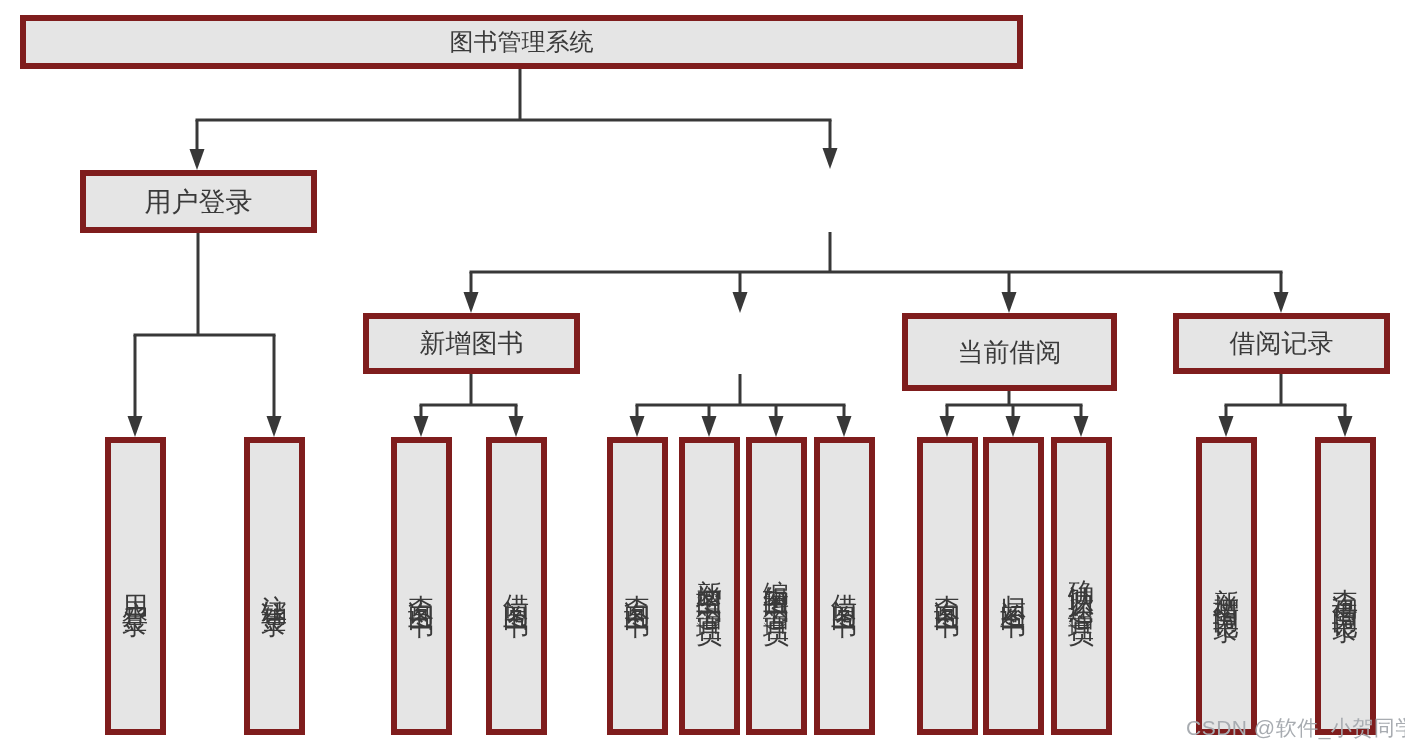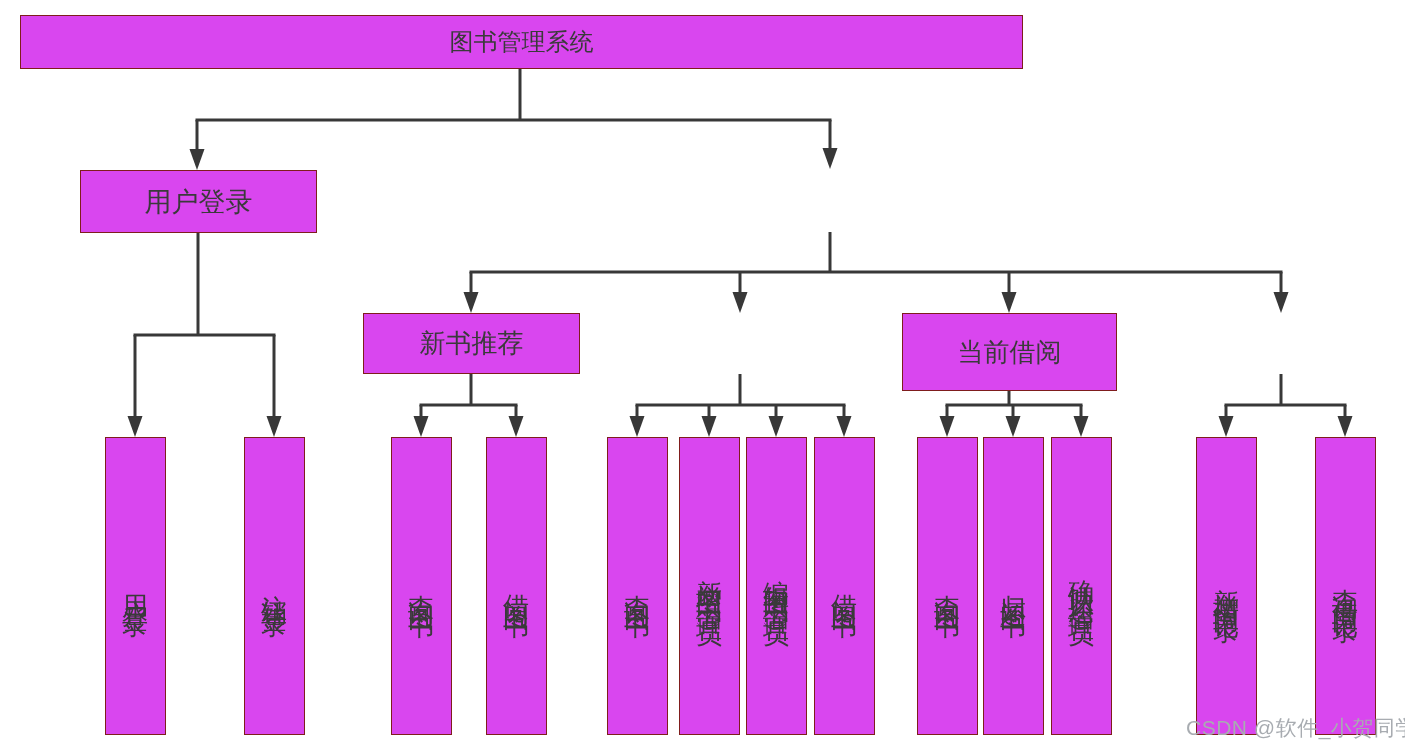--- a/index.html
+++ b/index.html
@@ -14,8 +14,8 @@
   .node{
     position:absolute;
     box-sizing:border-box;
-    background:#d946ef;
-    border:1px solid #7f1d1d;
+    background:#e5e5e5;
+    border:6px solid #7f1d1d;
     color:#3a3a3a;
     display:flex;align-items:center;justify-content:center;
     z-index:2;

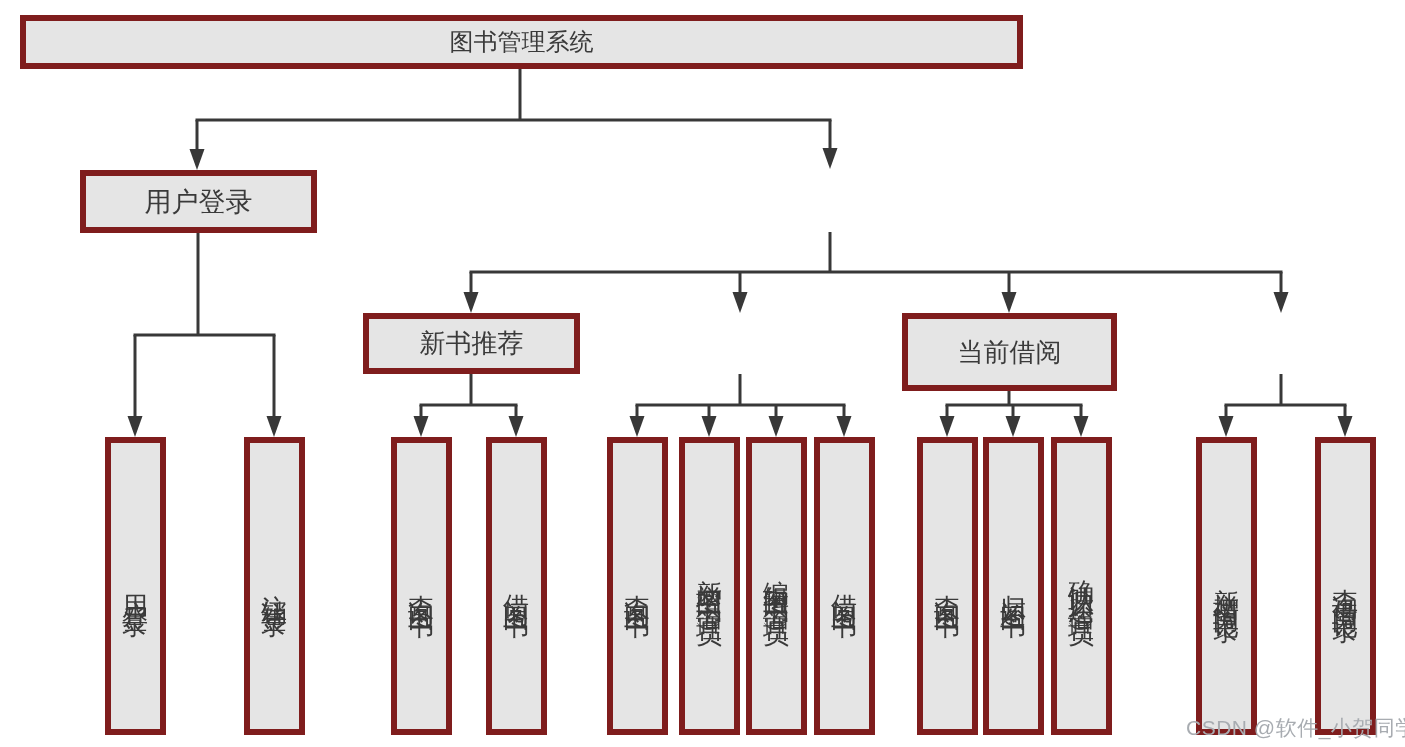--- a/index.html
+++ b/index.html
@@ -111,7 +111,7 @@
 
   <div class="node lvl2" style="left:80px;top:170px;width:237px;height:63px">用户登录</div>
 
-  <div class="node lvl3" style="left:363px;top:313px;width:217px;height:61px">新书推荐</div>
+  <div class="node lvl3" style="left:363px;top:313px;width:217px;height:61px">新增图书</div>
   <div class="node lvl3" style="left:902px;top:313px;width:215px;height:78px">当前借阅</div>
 
   <div class="node leaf" style="left:105px;top:437px;width:61px;height:298px">用户登录</div>

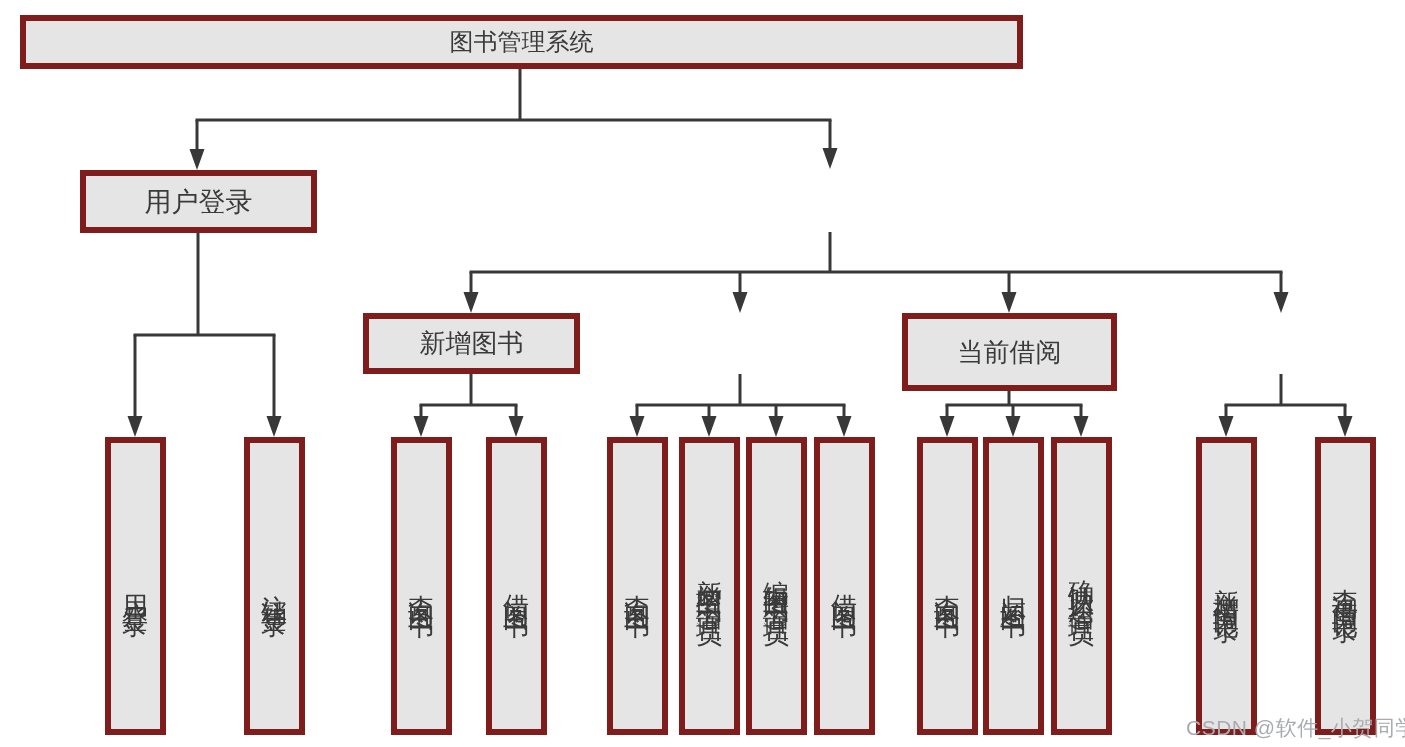--- a/index.html
+++ b/index.html
@@ -113,6 +113,7 @@
 
   <div class="node lvl3" style="left:363px;top:313px;width:217px;height:61px">新增图书</div>
   <div class="node lvl3" style="left:902px;top:313px;width:215px;height:78px">当前借阅</div>
+  <div class="node lvl3" style="left:1173px;top:313px;width:217px;height:61px">借阅记录</div>
 
   <div class="node leaf" style="left:105px;top:437px;width:61px;height:298px">用户登录</div>
   <div class="node leaf" style="left:244px;top:437px;width:61px;height:298px">注销登录</div>

